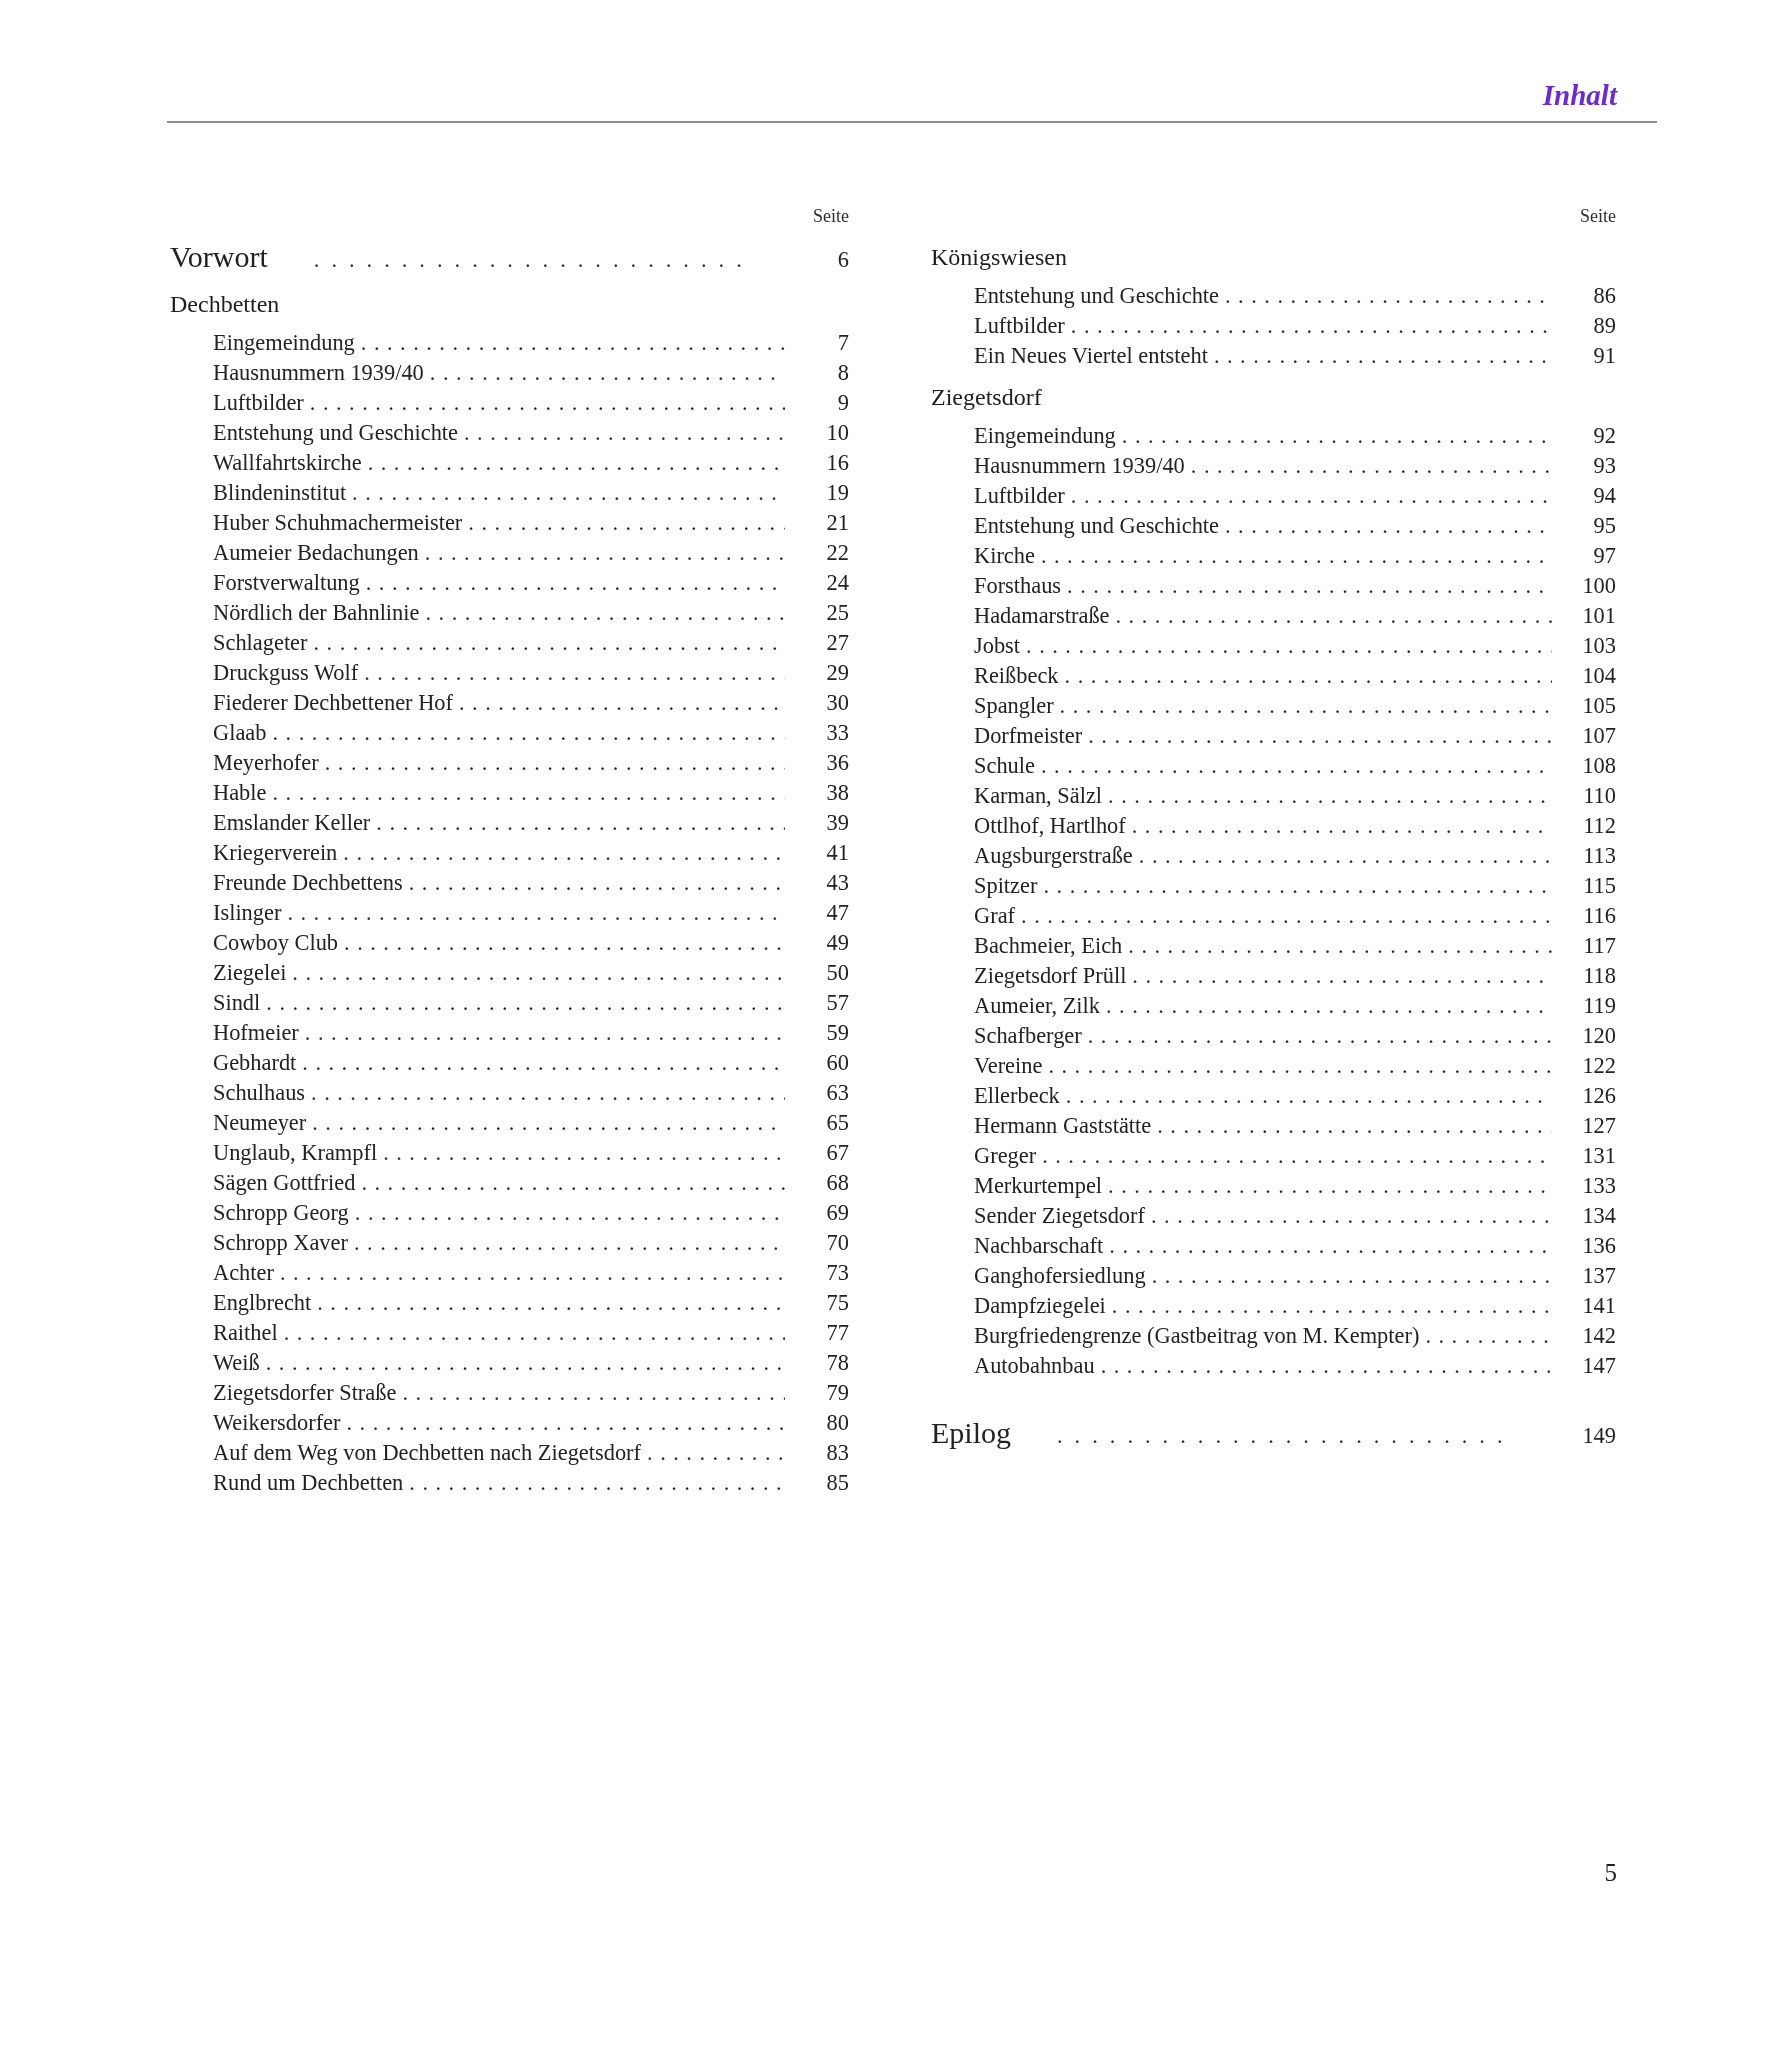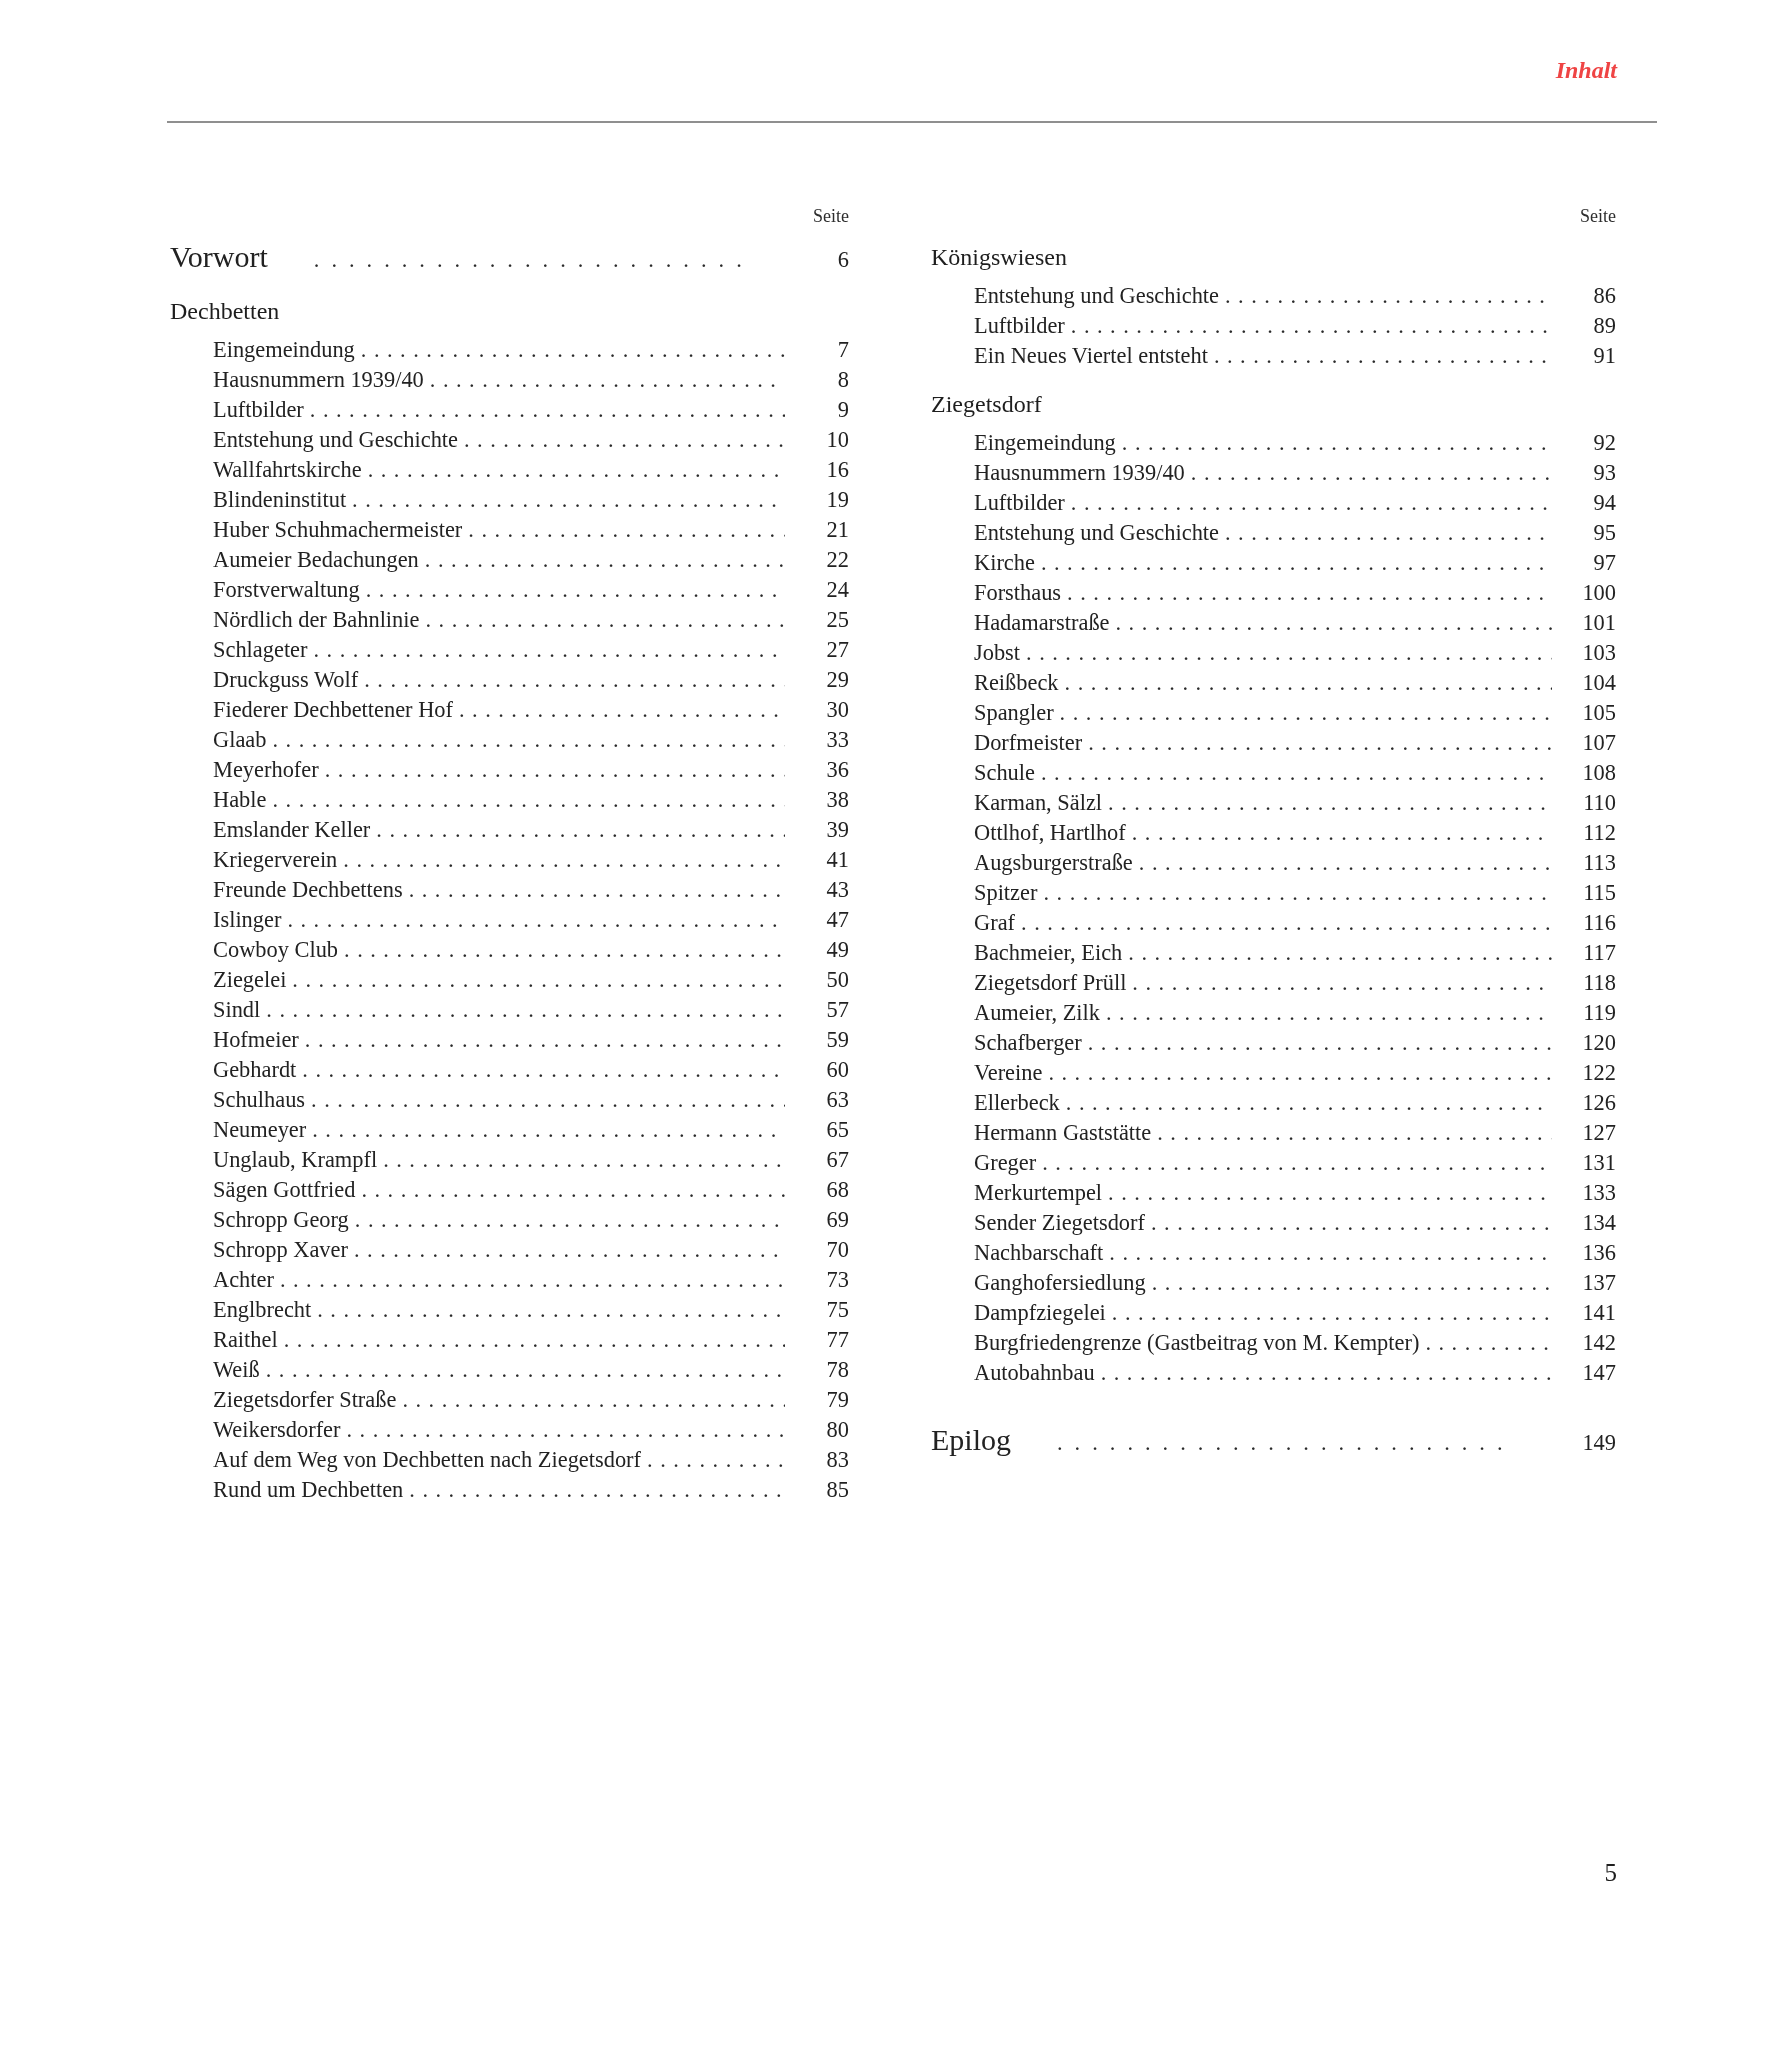--- a/index.html
+++ b/index.html
@@ -20,12 +20,12 @@
   
   .header-title {
     position: absolute;
-    top: 57px;
+    top: 79px;
     right: 173px;
-    font-size: 24px;
+    font-size: 29px;
     font-weight: bold;
     font-style: italic;
-    color: #ef4444;
+    color: #6d28d9;
   }
   .header-rule {
     position: absolute;

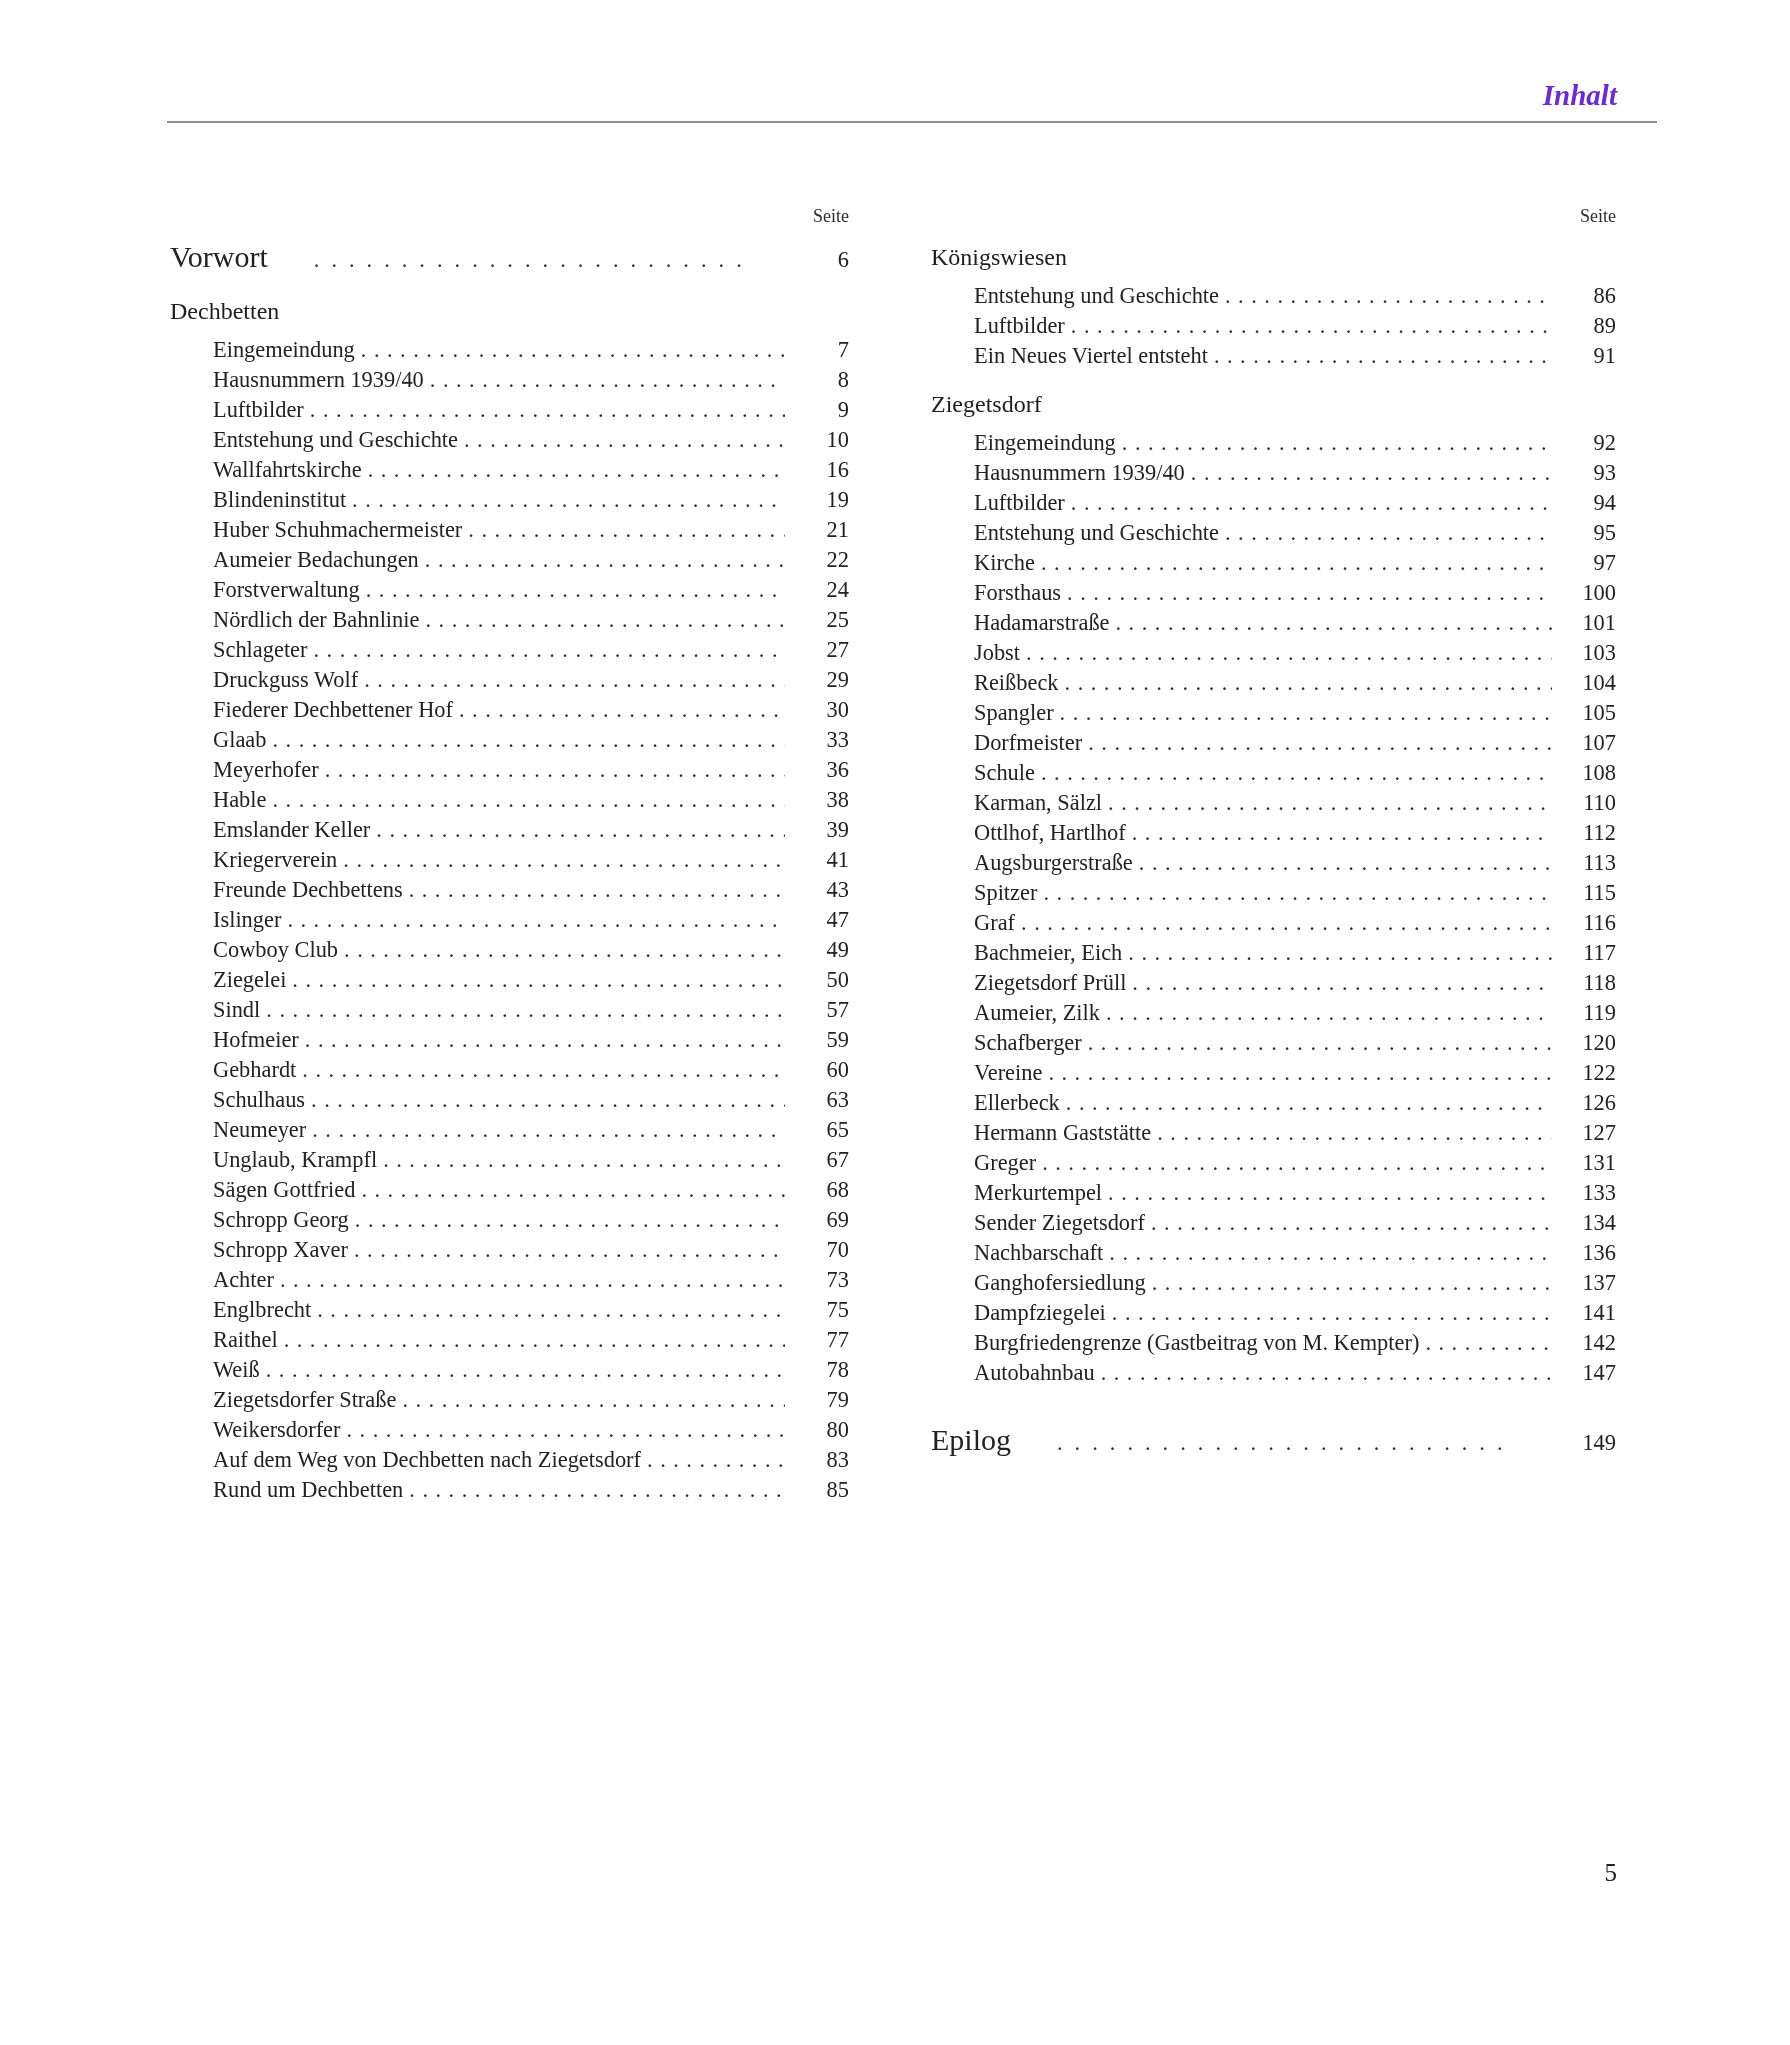--- a/index.html
+++ b/index.html
@@ -60,7 +60,7 @@
     margin-top: 42px;
   }
 
-  .block + .block { margin-top: 15px; }
+  .block + .block { margin-top: 8px; }
   .block-section + .block-section { }
   .block-section + .block-major { margin-top: 34px; }
 

